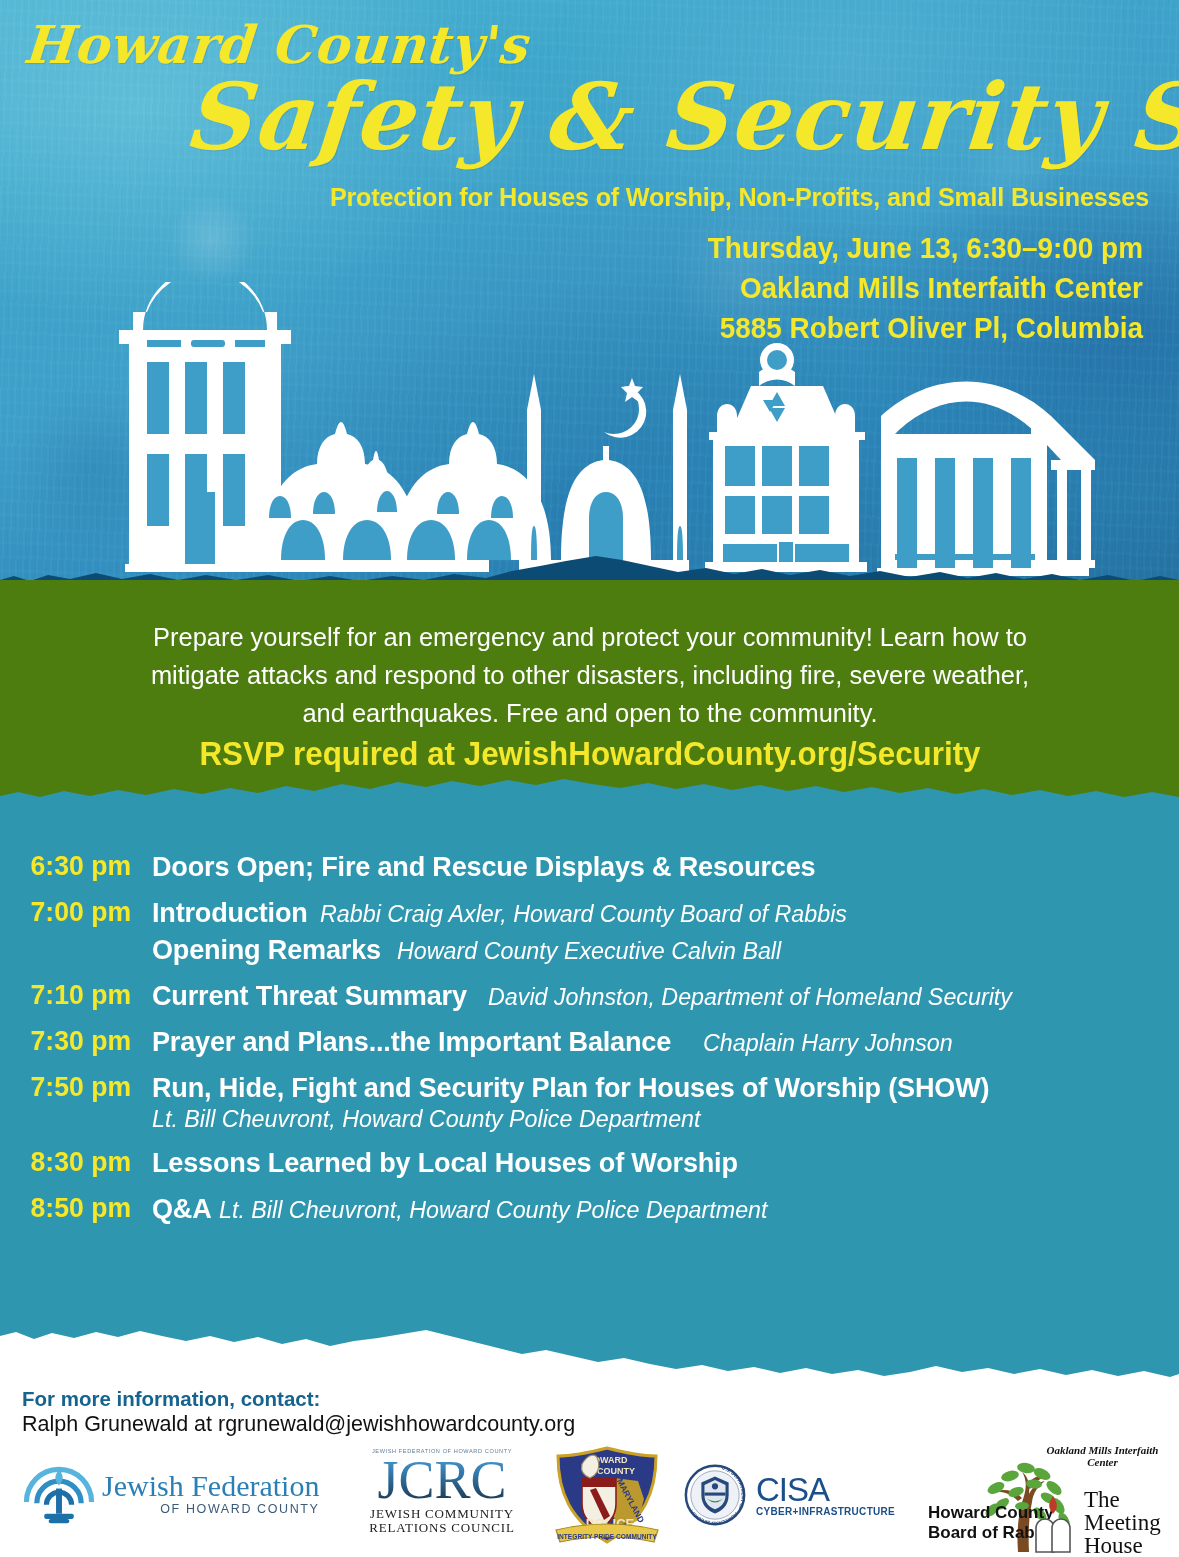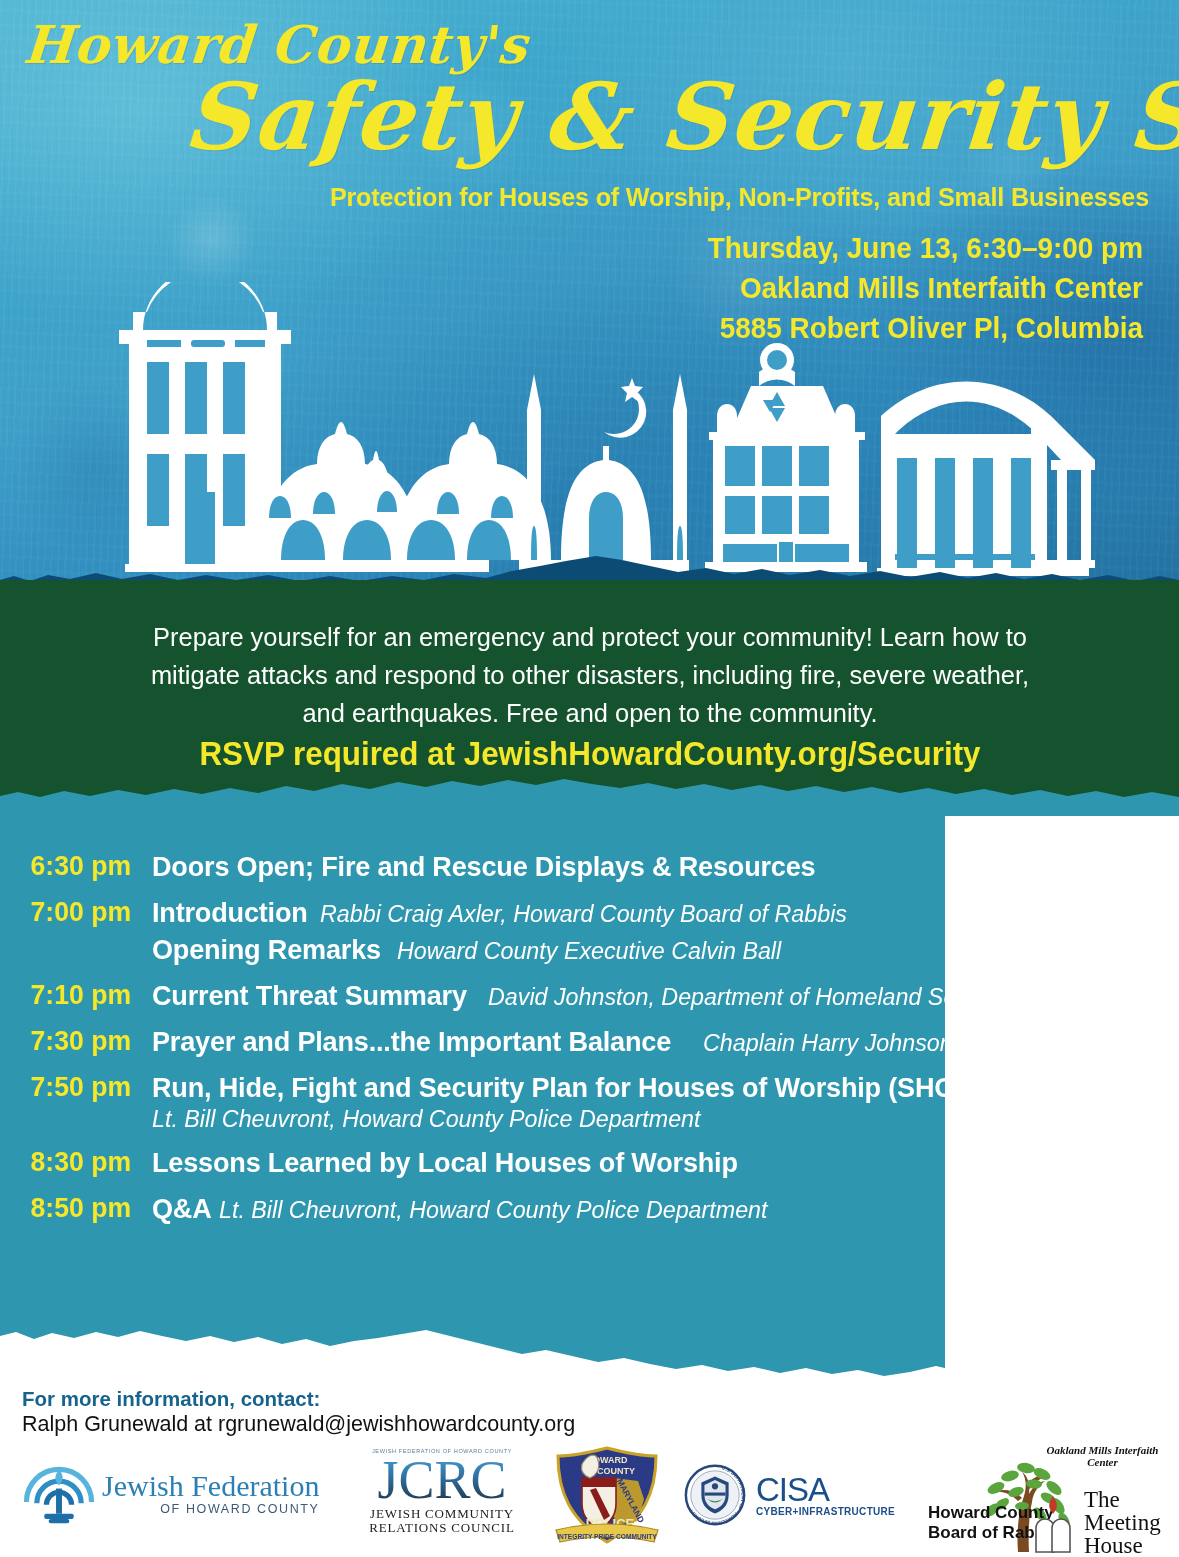--- a/index.html
+++ b/index.html
@@ -49,7 +49,7 @@
   .hero-edge{position:absolute;left:0;bottom:0;width:1179px;height:46px;}
 
   
-  .navy{position:absolute;left:0;top:580px;width:1179px;height:235px;background:#14532d;}
+  .navy{position:absolute;left:0;top:580px;width:1179px;height:235px;background:#4d7c0f;}
   .navy-edge{position:absolute;left:0;bottom:-1px;width:1179px;height:40px;}
   .desc{position:absolute;left:120px;top:38px;width:940px;text-align:center;color:#fff;
     font-size:26.5px;line-height:38px;font-weight:400;transform:scaleX(.96);}

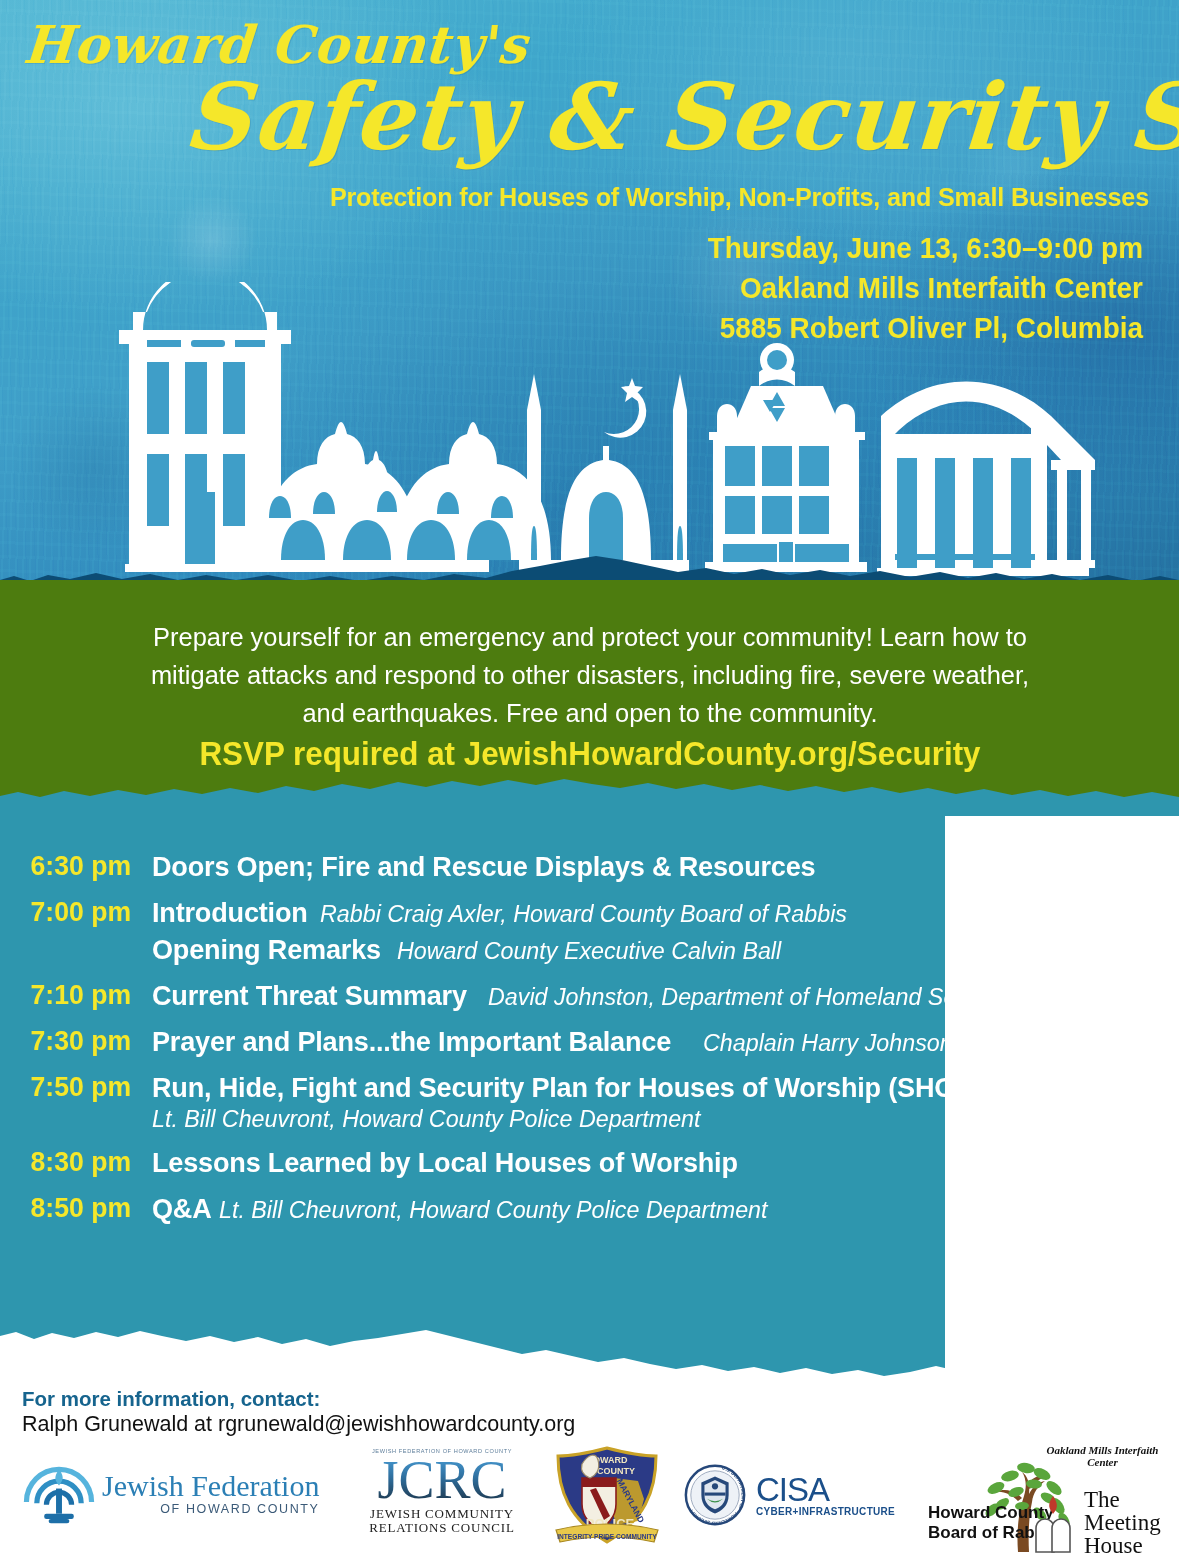--- a/index.html
+++ b/index.html
@@ -57,7 +57,7 @@
     font-weight:700;font-size:33px;transform:scaleX(.95);}
 
   
-  .teal{position:absolute;left:0;top:808px;width:945px;height:590px;background:#2e96ae;}
+  .teal{position:absolute;left:0;top:808px;width:1179px;height:590px;background:#2e96ae;}
 
   .sched{position:absolute;left:0;top:42px;width:1179px;}
   .row{position:relative;display:flex;align-items:flex-start;margin-bottom:13px;}

